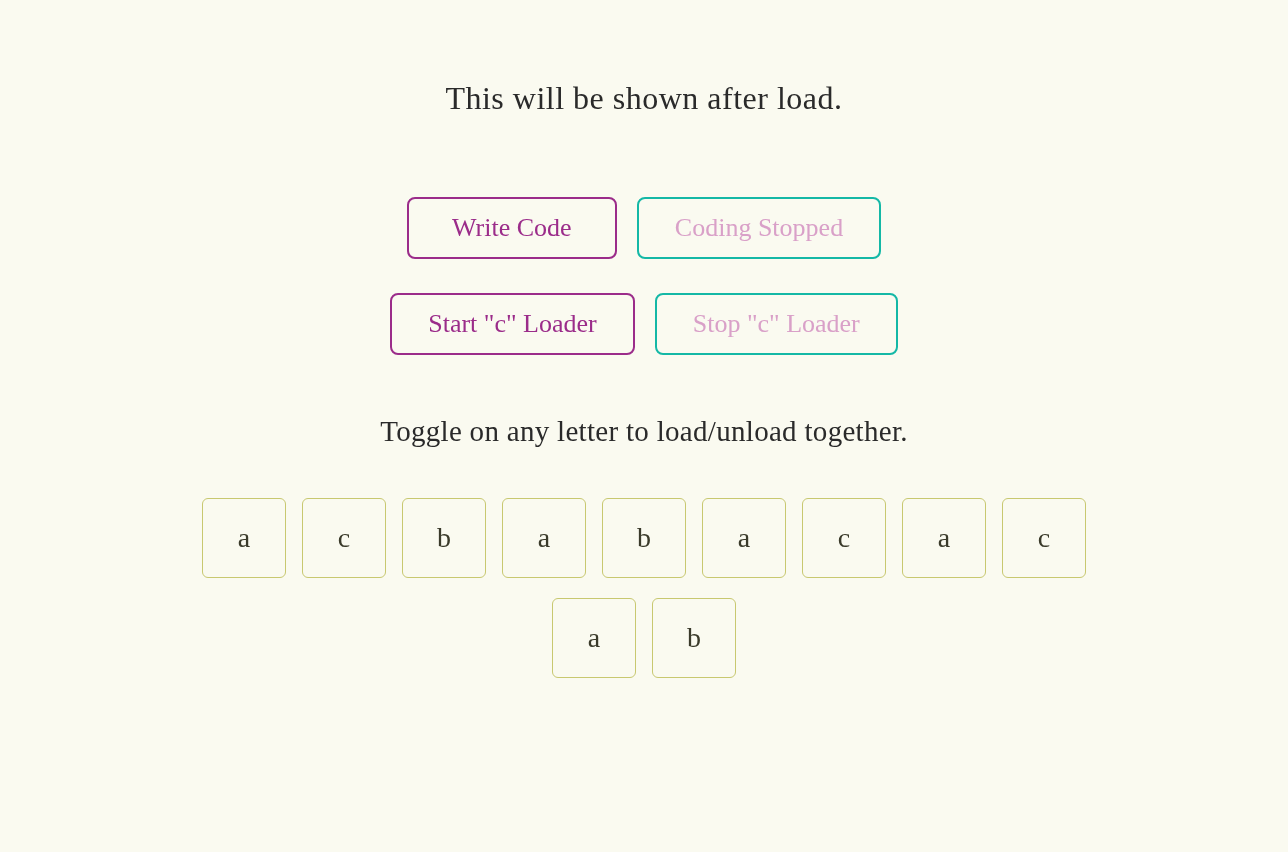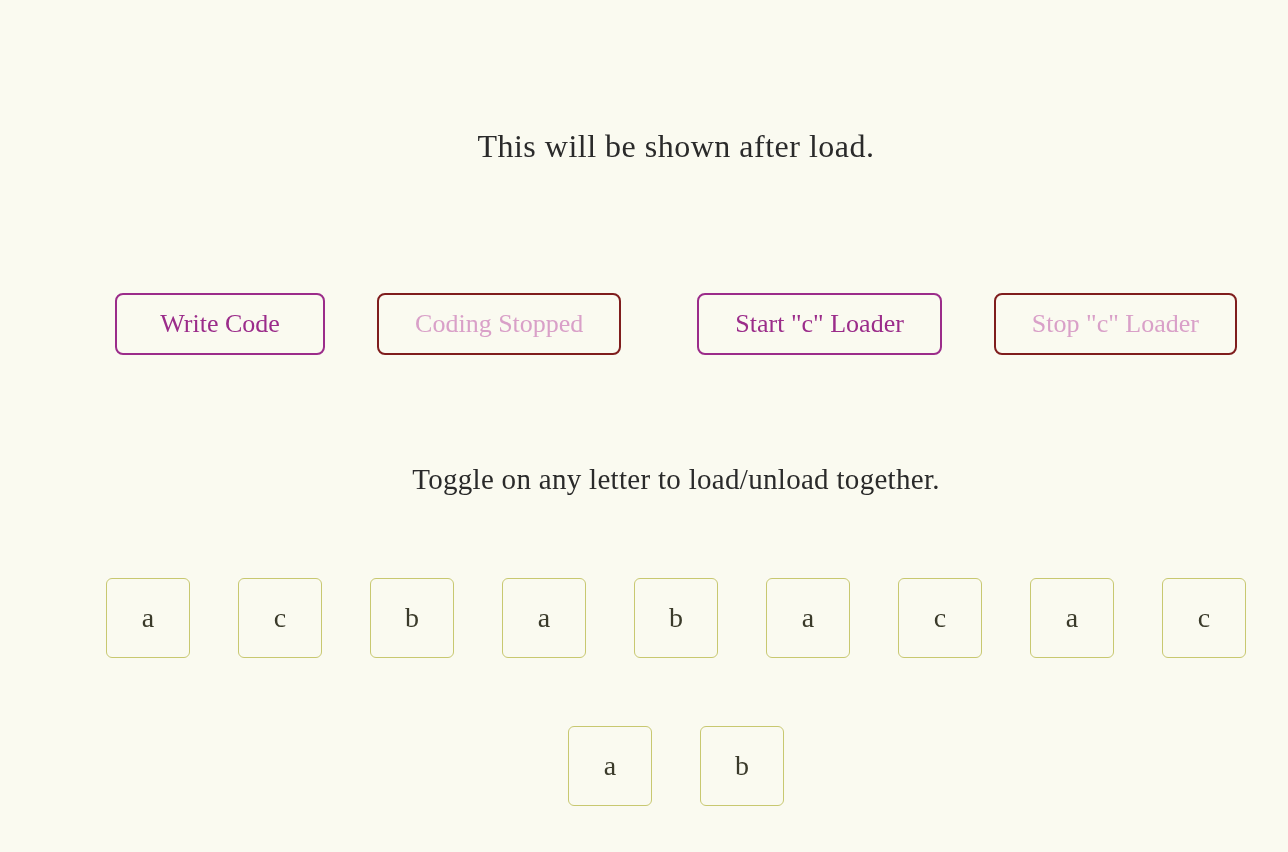--- a/index.html
+++ b/index.html
@@ -4,7 +4,7 @@
   <style>
     * {
       box-sizing: border-box;
-      margin: 16px;
+      margin: 0;
       padding: 0;
     }
 

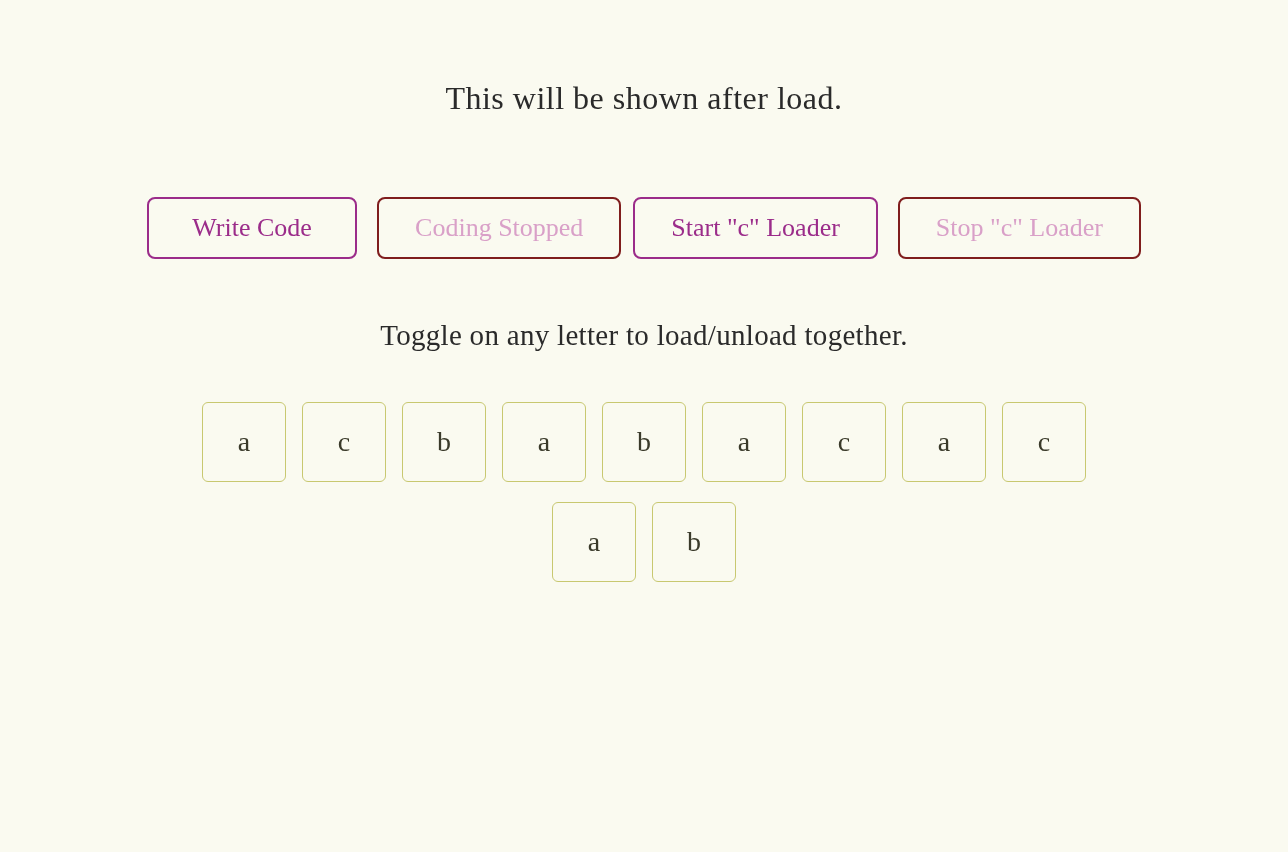--- a/index.html
+++ b/index.html
@@ -29,9 +29,9 @@
 
     .button-grid {
       display: flex;
-      flex-direction: row;
-      align-items: flex-end;
-      gap: 12px;
+      flex-direction: column;
+      align-items: center;
+      gap: 34px;
       margin-bottom: 60px;
     }
 

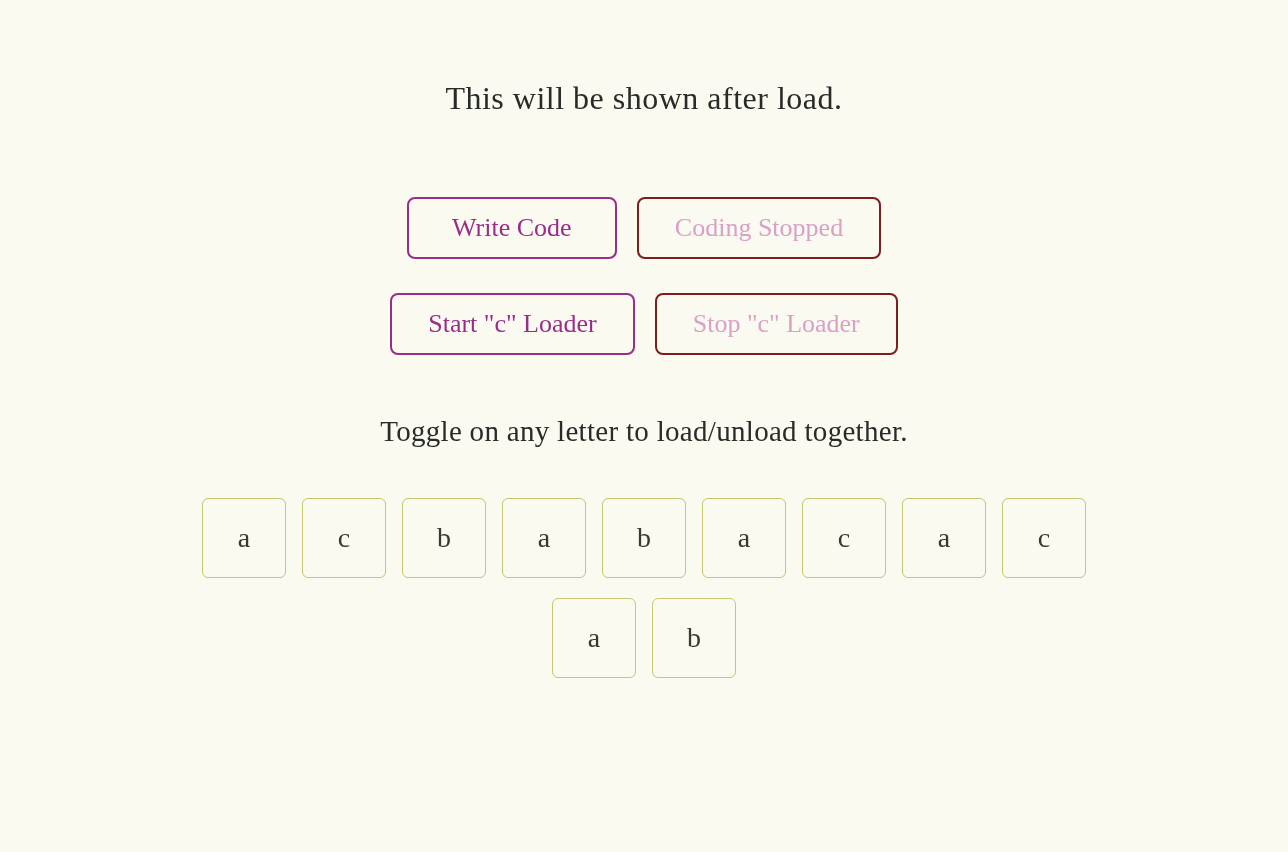--- a/index.html
+++ b/index.html
@@ -57,7 +57,7 @@
 
     .btn-disabled {
       padding: 14px 36px;
-      border: 2px solid #7f1d1d;
+      border: 2px solid #14b8a6;
       border-radius: 8px;
       background: transparent;
       color: #d9a0c8;

